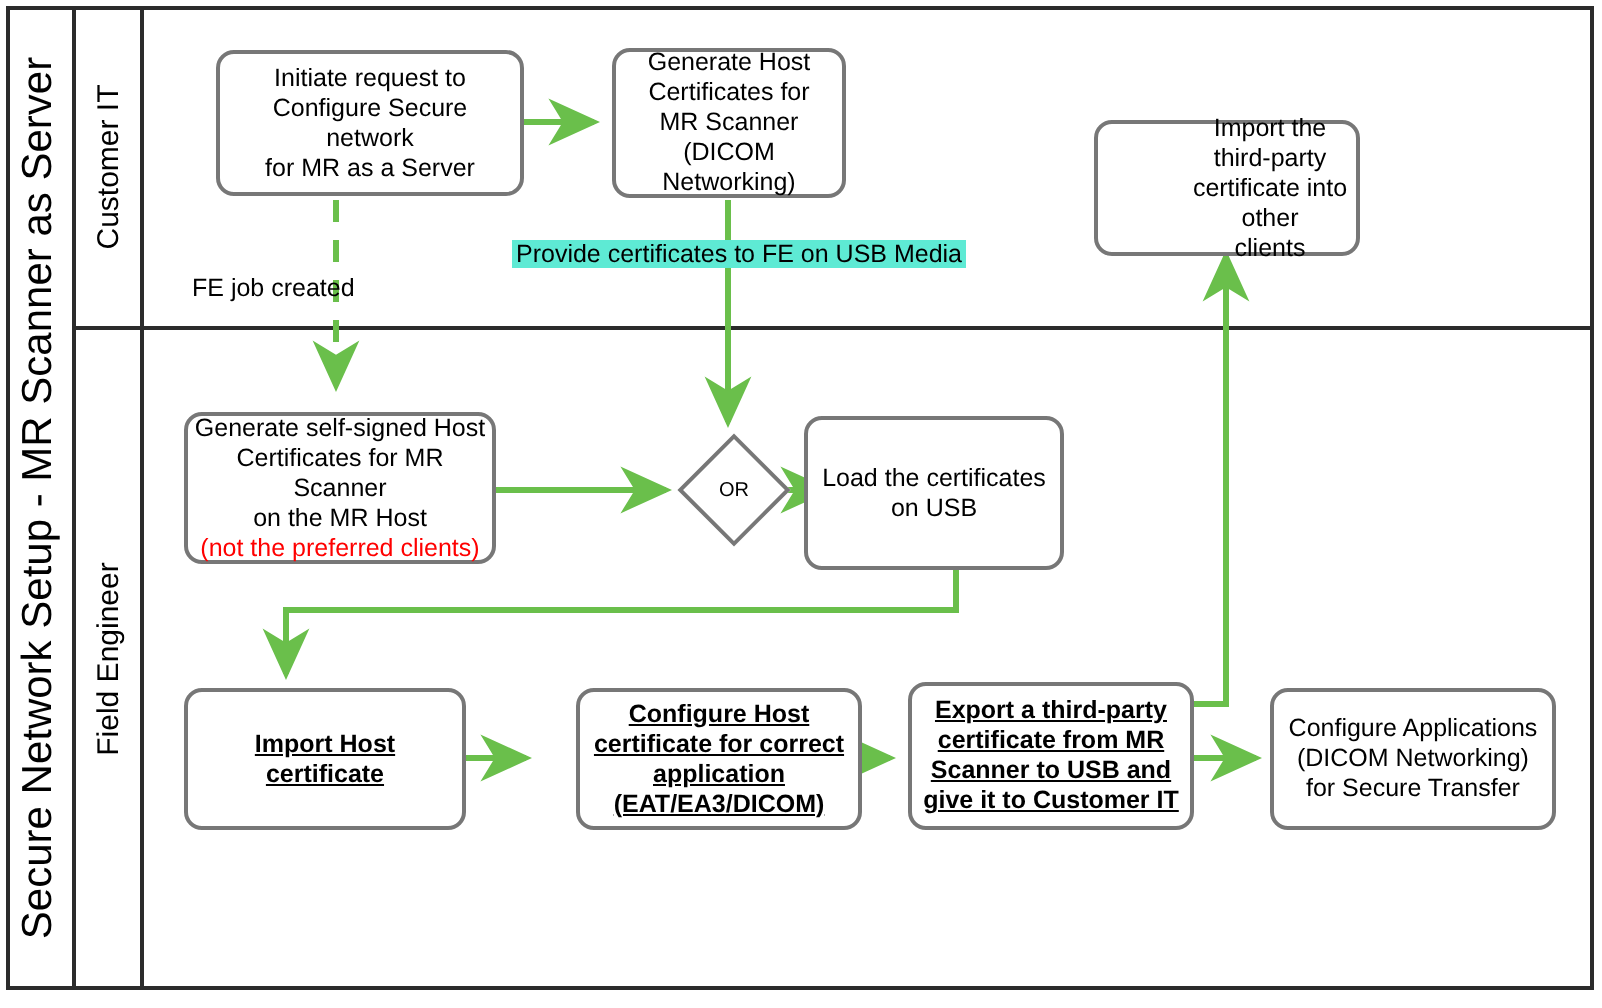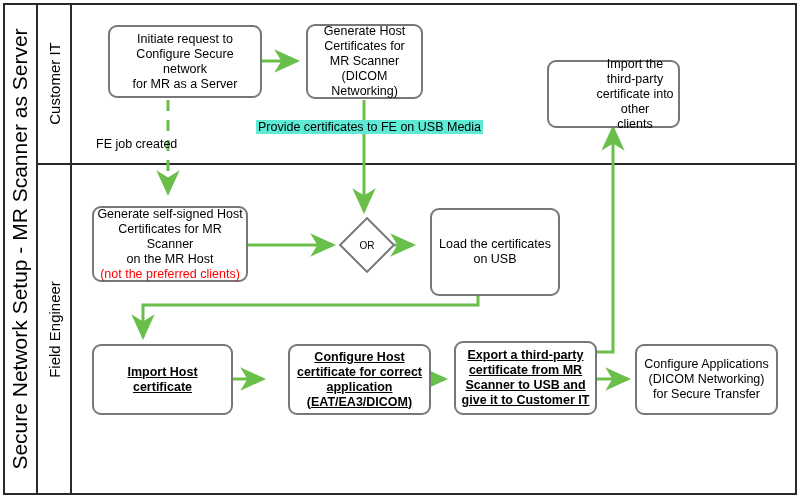--- a/index.html
+++ b/index.html
@@ -229,7 +229,7 @@
     <div class="diamond-label">OR</div>
   </div>
 
-  <div class="node" style="left:430px; top:208px; width:130px; height:88px;align-items:center;">
+  <div class="node" style="left:402px; top:208px; width:130px; height:77px;align-items:center;">
     <span class="lbl">Load the certificates
 on USB</span>
   </div>

